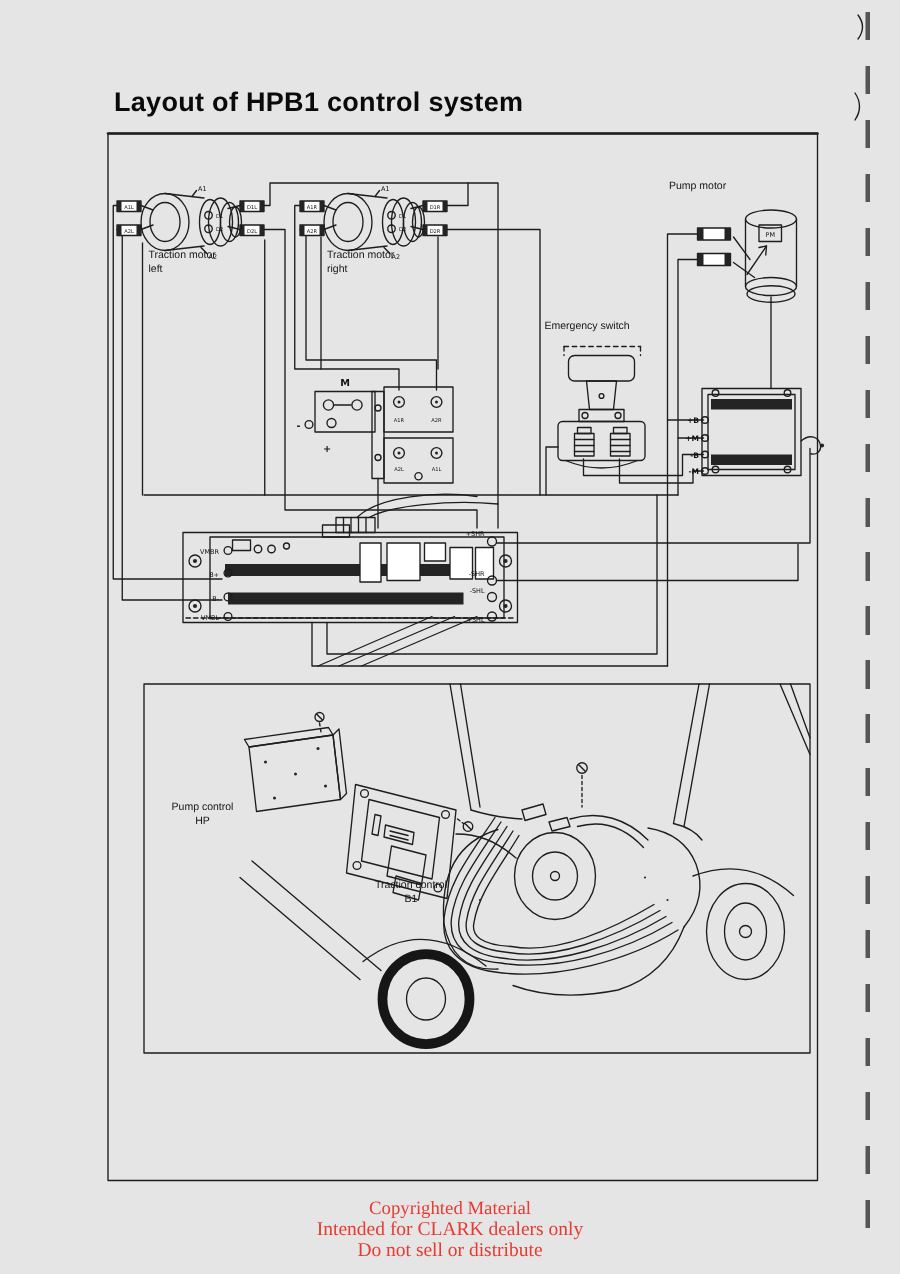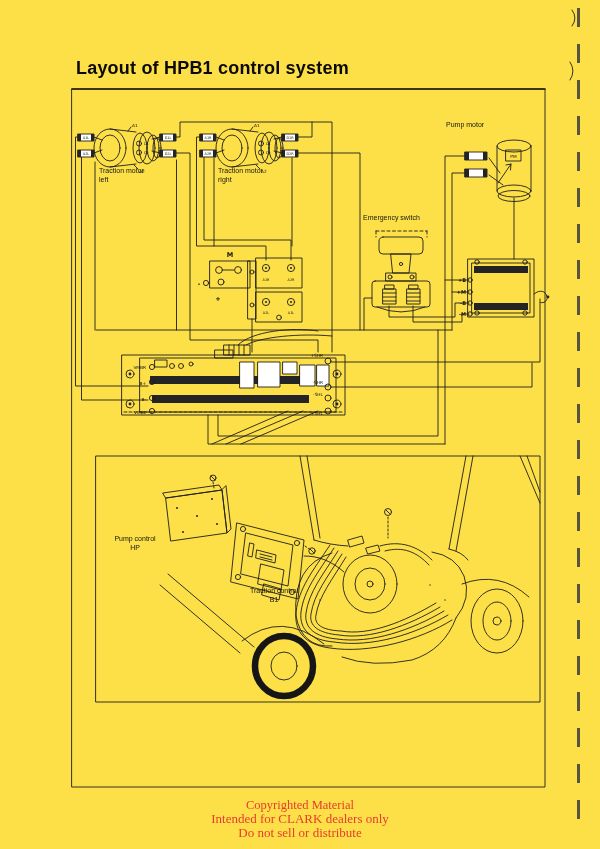--- a/index.html
+++ b/index.html
@@ -3,7 +3,7 @@
 <meta charset="utf-8">
 <style>
   html,body{margin:0;padding:0;background:#fff;}
-  .page{position:relative;width:600px;height:849px;background:#fde047;overflow:hidden;
+  .page{position:relative;width:600px;height:849px;background:#e5e5e5;overflow:hidden;
         font-family:"Liberation Sans","DejaVu Sans",sans-serif;color:#111;}
   .title{position:absolute;left:76px;top:58px;margin:0;font-size:18px;font-weight:700;
          letter-spacing:.2px;color:#0a0a0a;}

